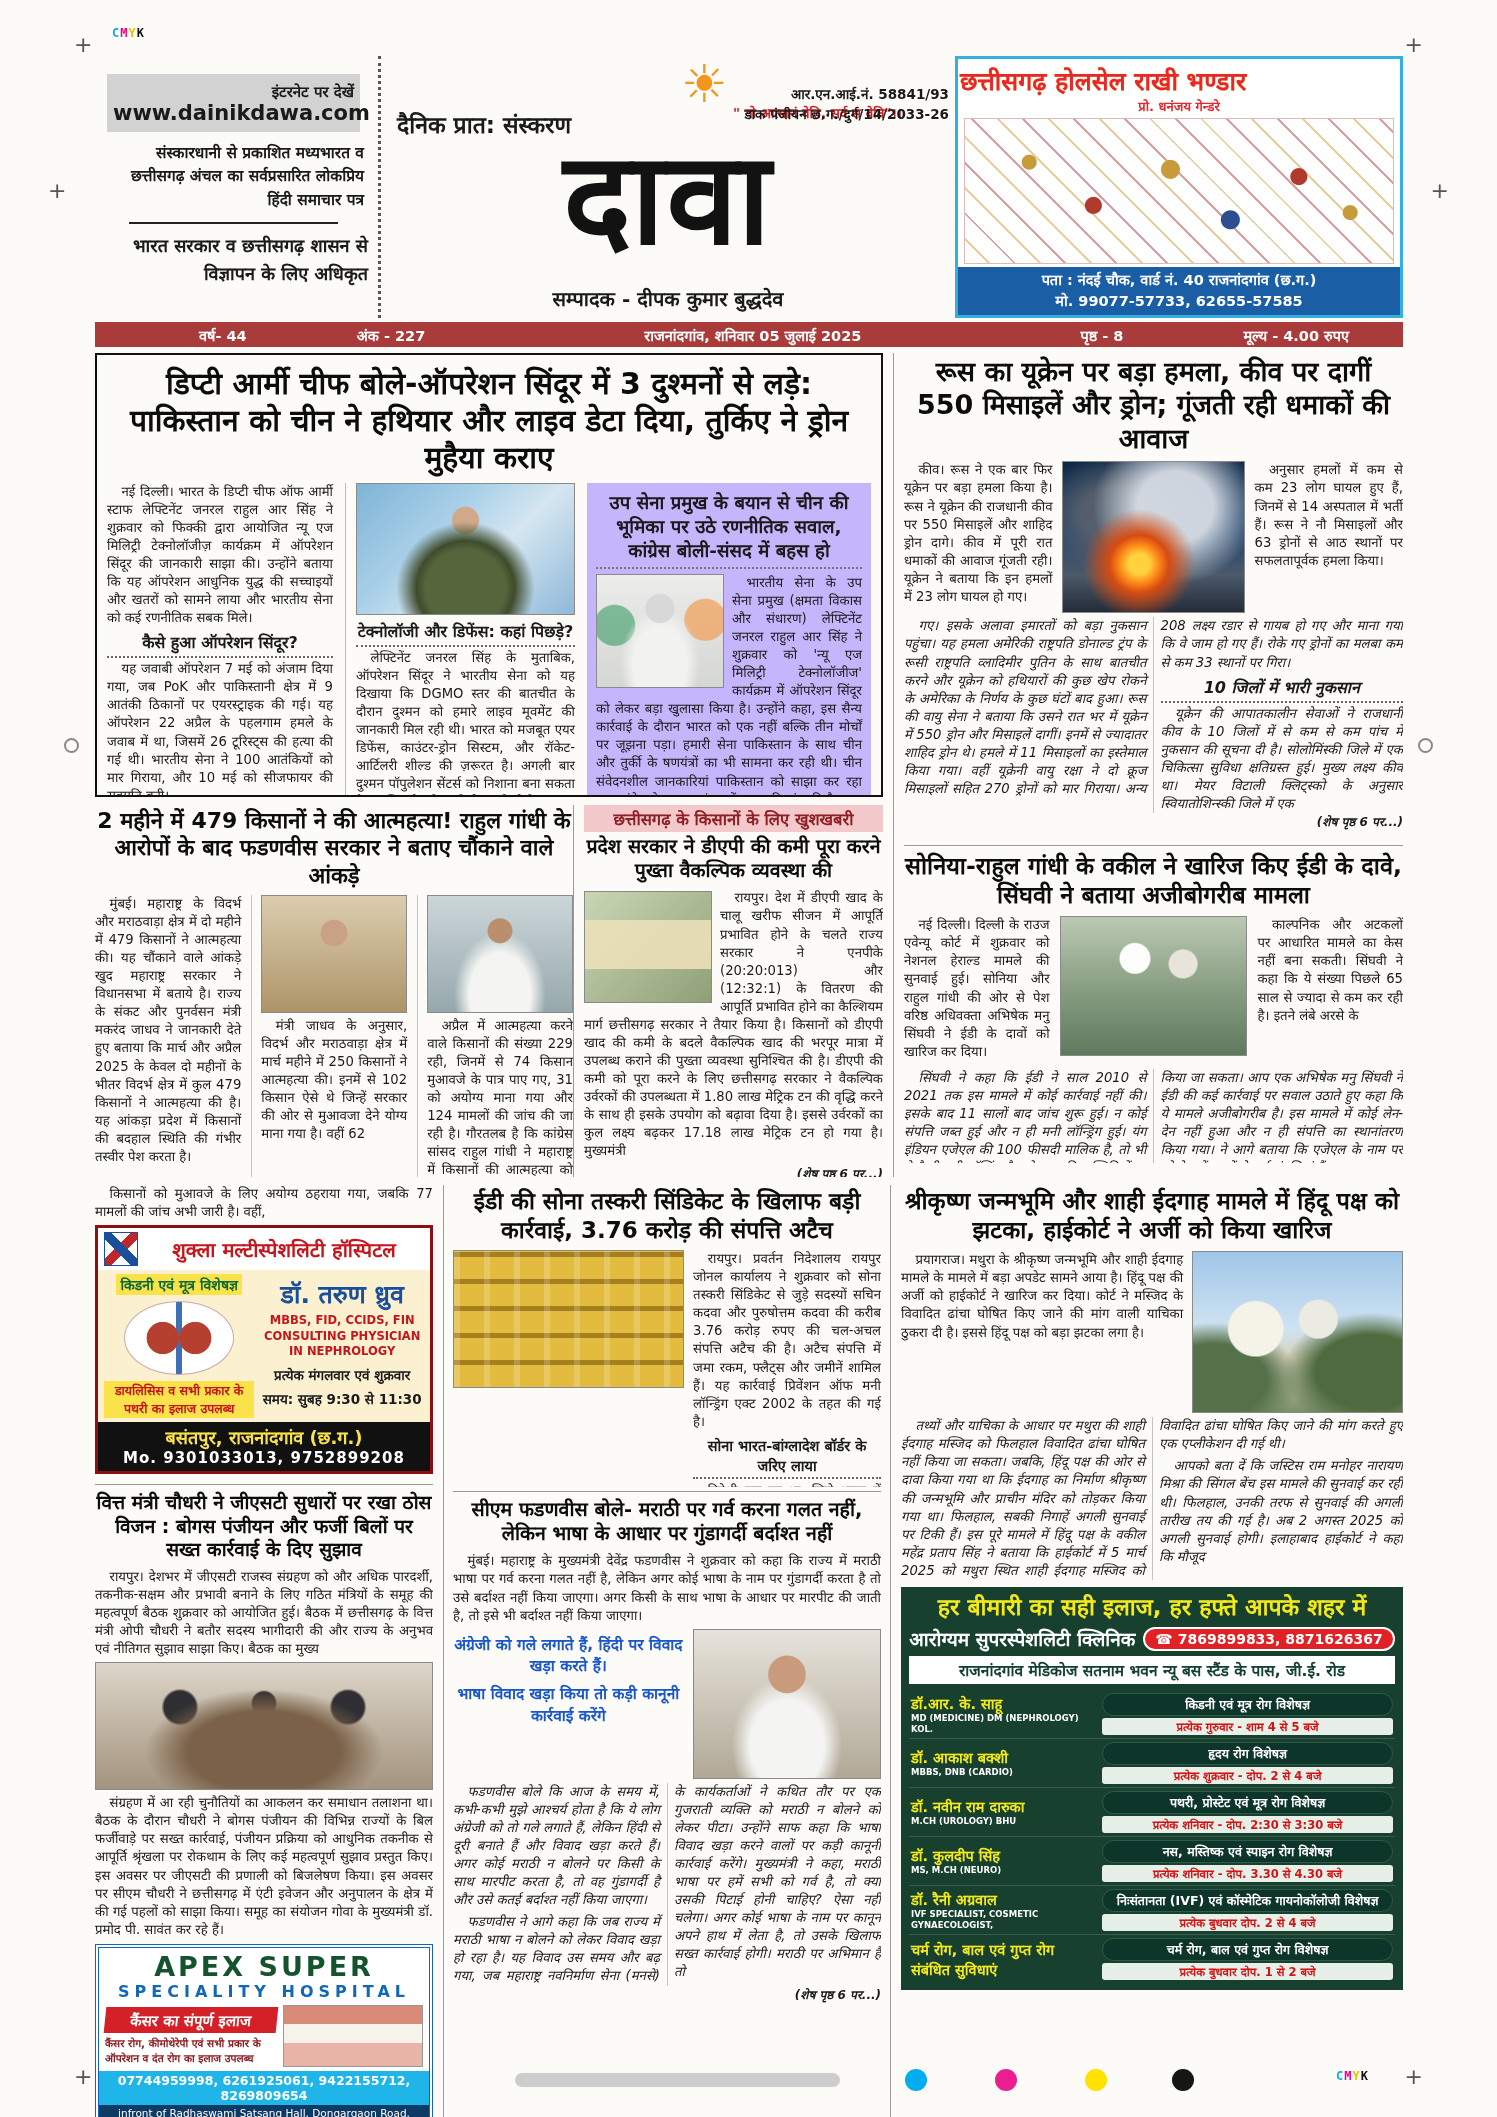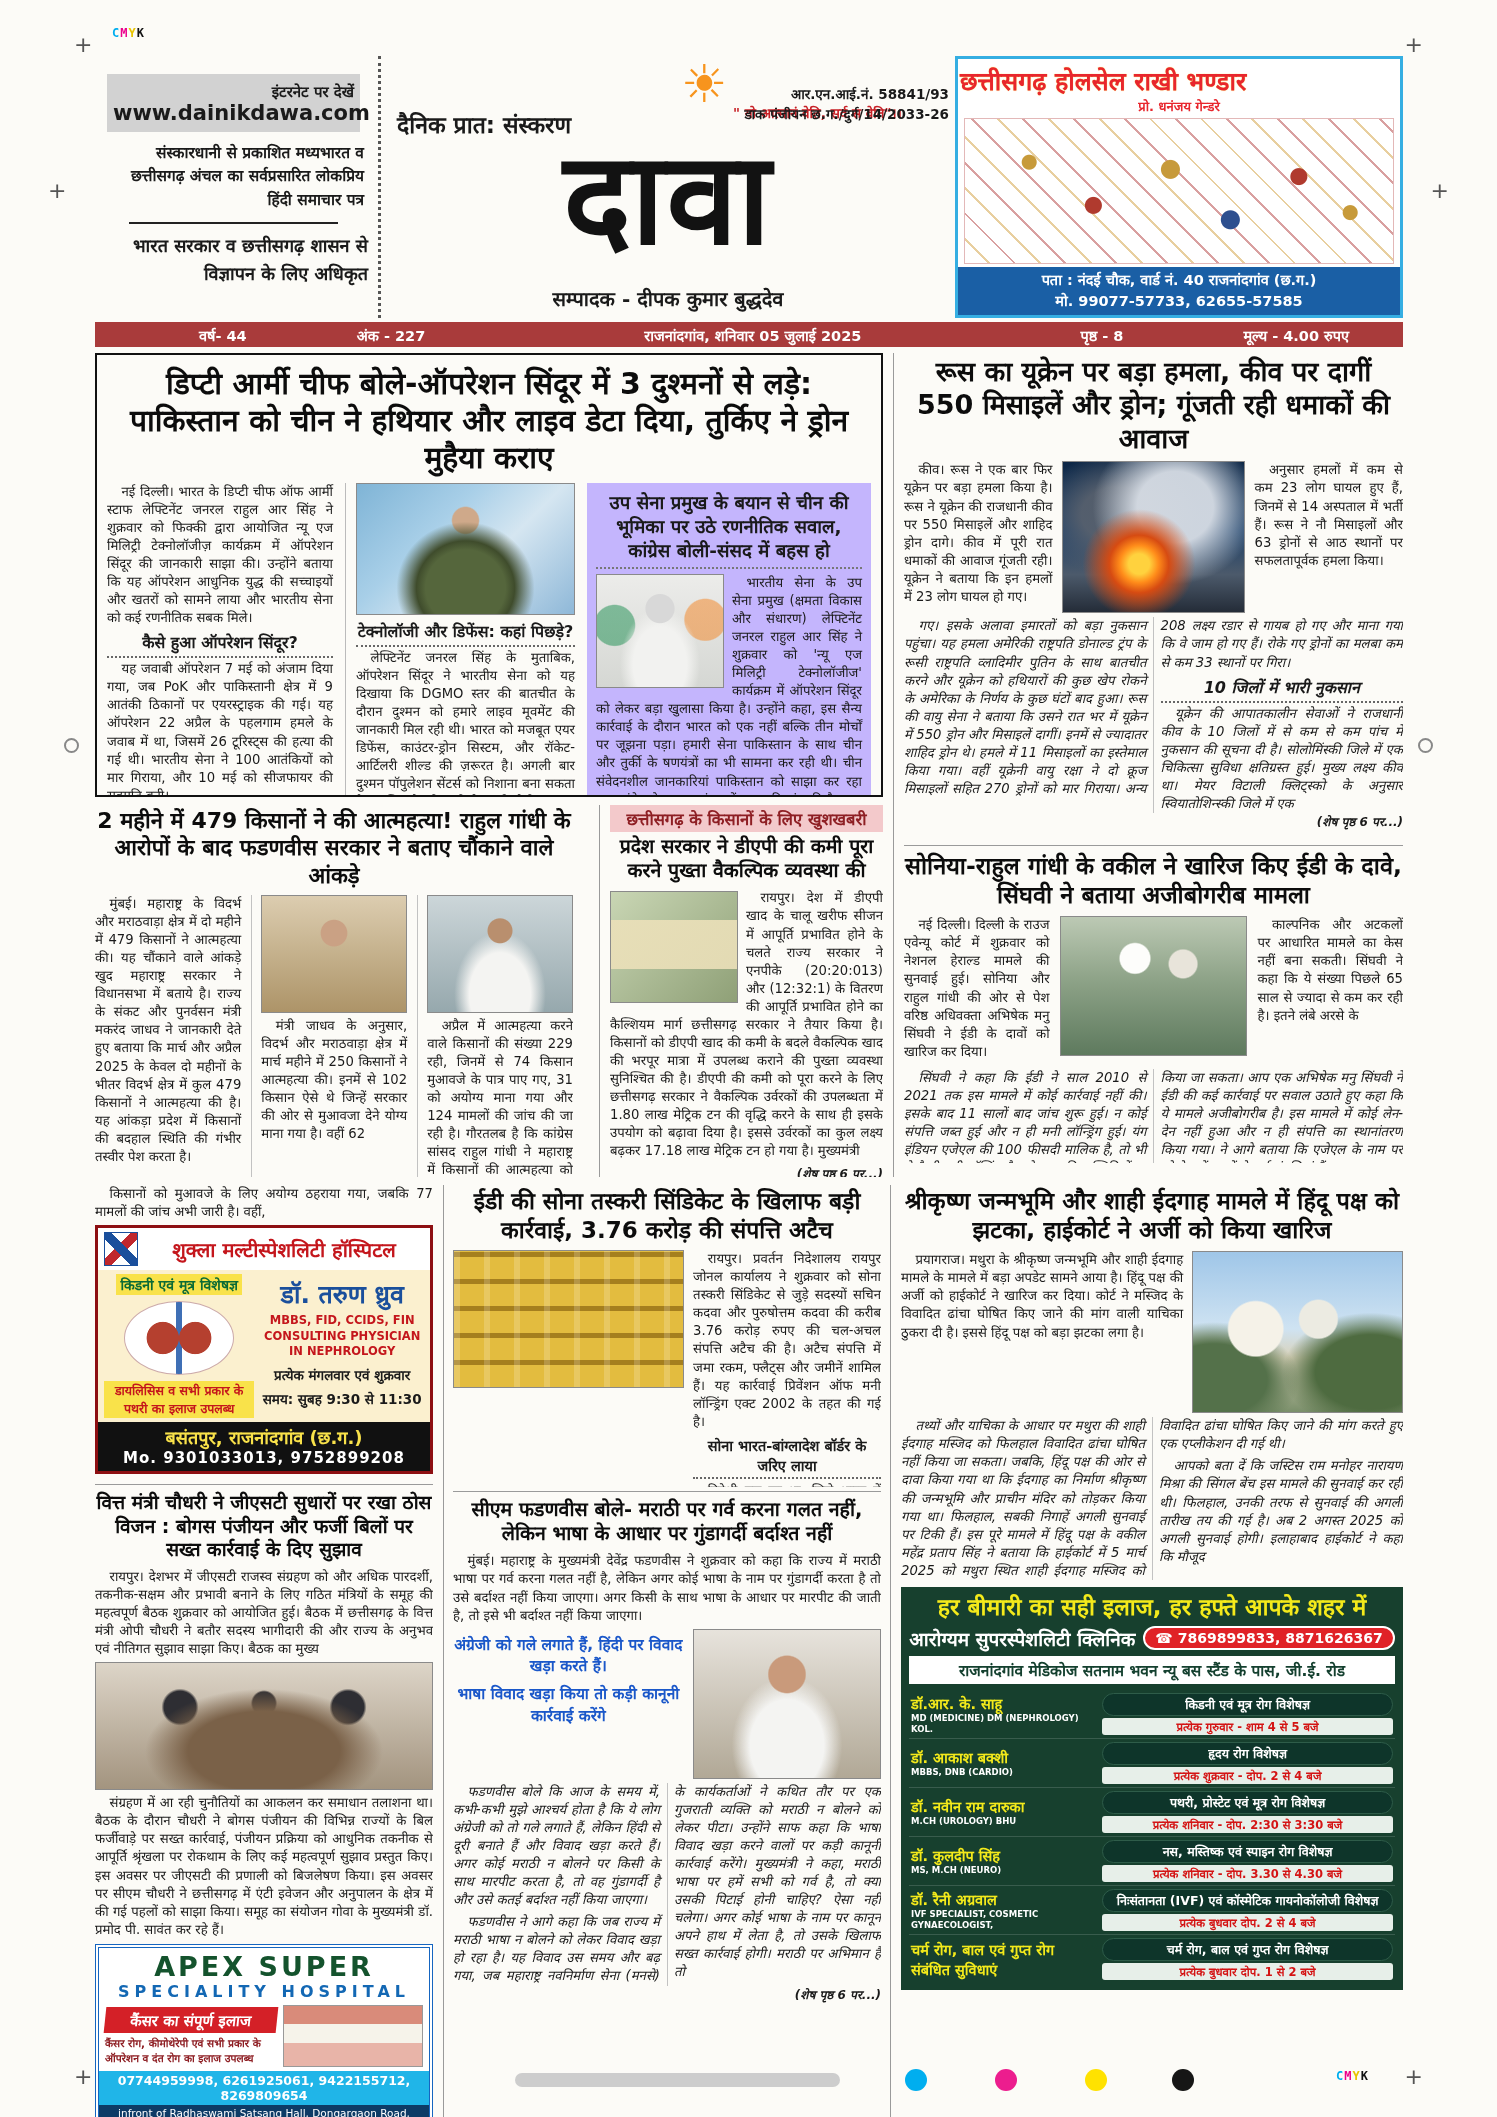--- a/index.html
+++ b/index.html
@@ -94,7 +94,7 @@
         radial-gradient(circle at 86% 40%, rgba(244,130,30,.5) 0 16%, transparent 17%),
         linear-gradient(#ececea,#d5d7d3); }
 
-  .band { display:flex; gap:26px; margin-top:8px; height:372px; overflow:hidden; }
+  .band { display:flex; gap:0; margin-top:8px; height:372px; overflow:hidden; }
   .farmer { width:478px; } .farmer .headline { font-size:22px; }
   .dap { flex:1; border-left:1px solid #9a9a9a; padding-left:10px; }
   .kicker { background:#f3c9cb; color:#8e1f24; font-weight:bold; font-size:16.5px;

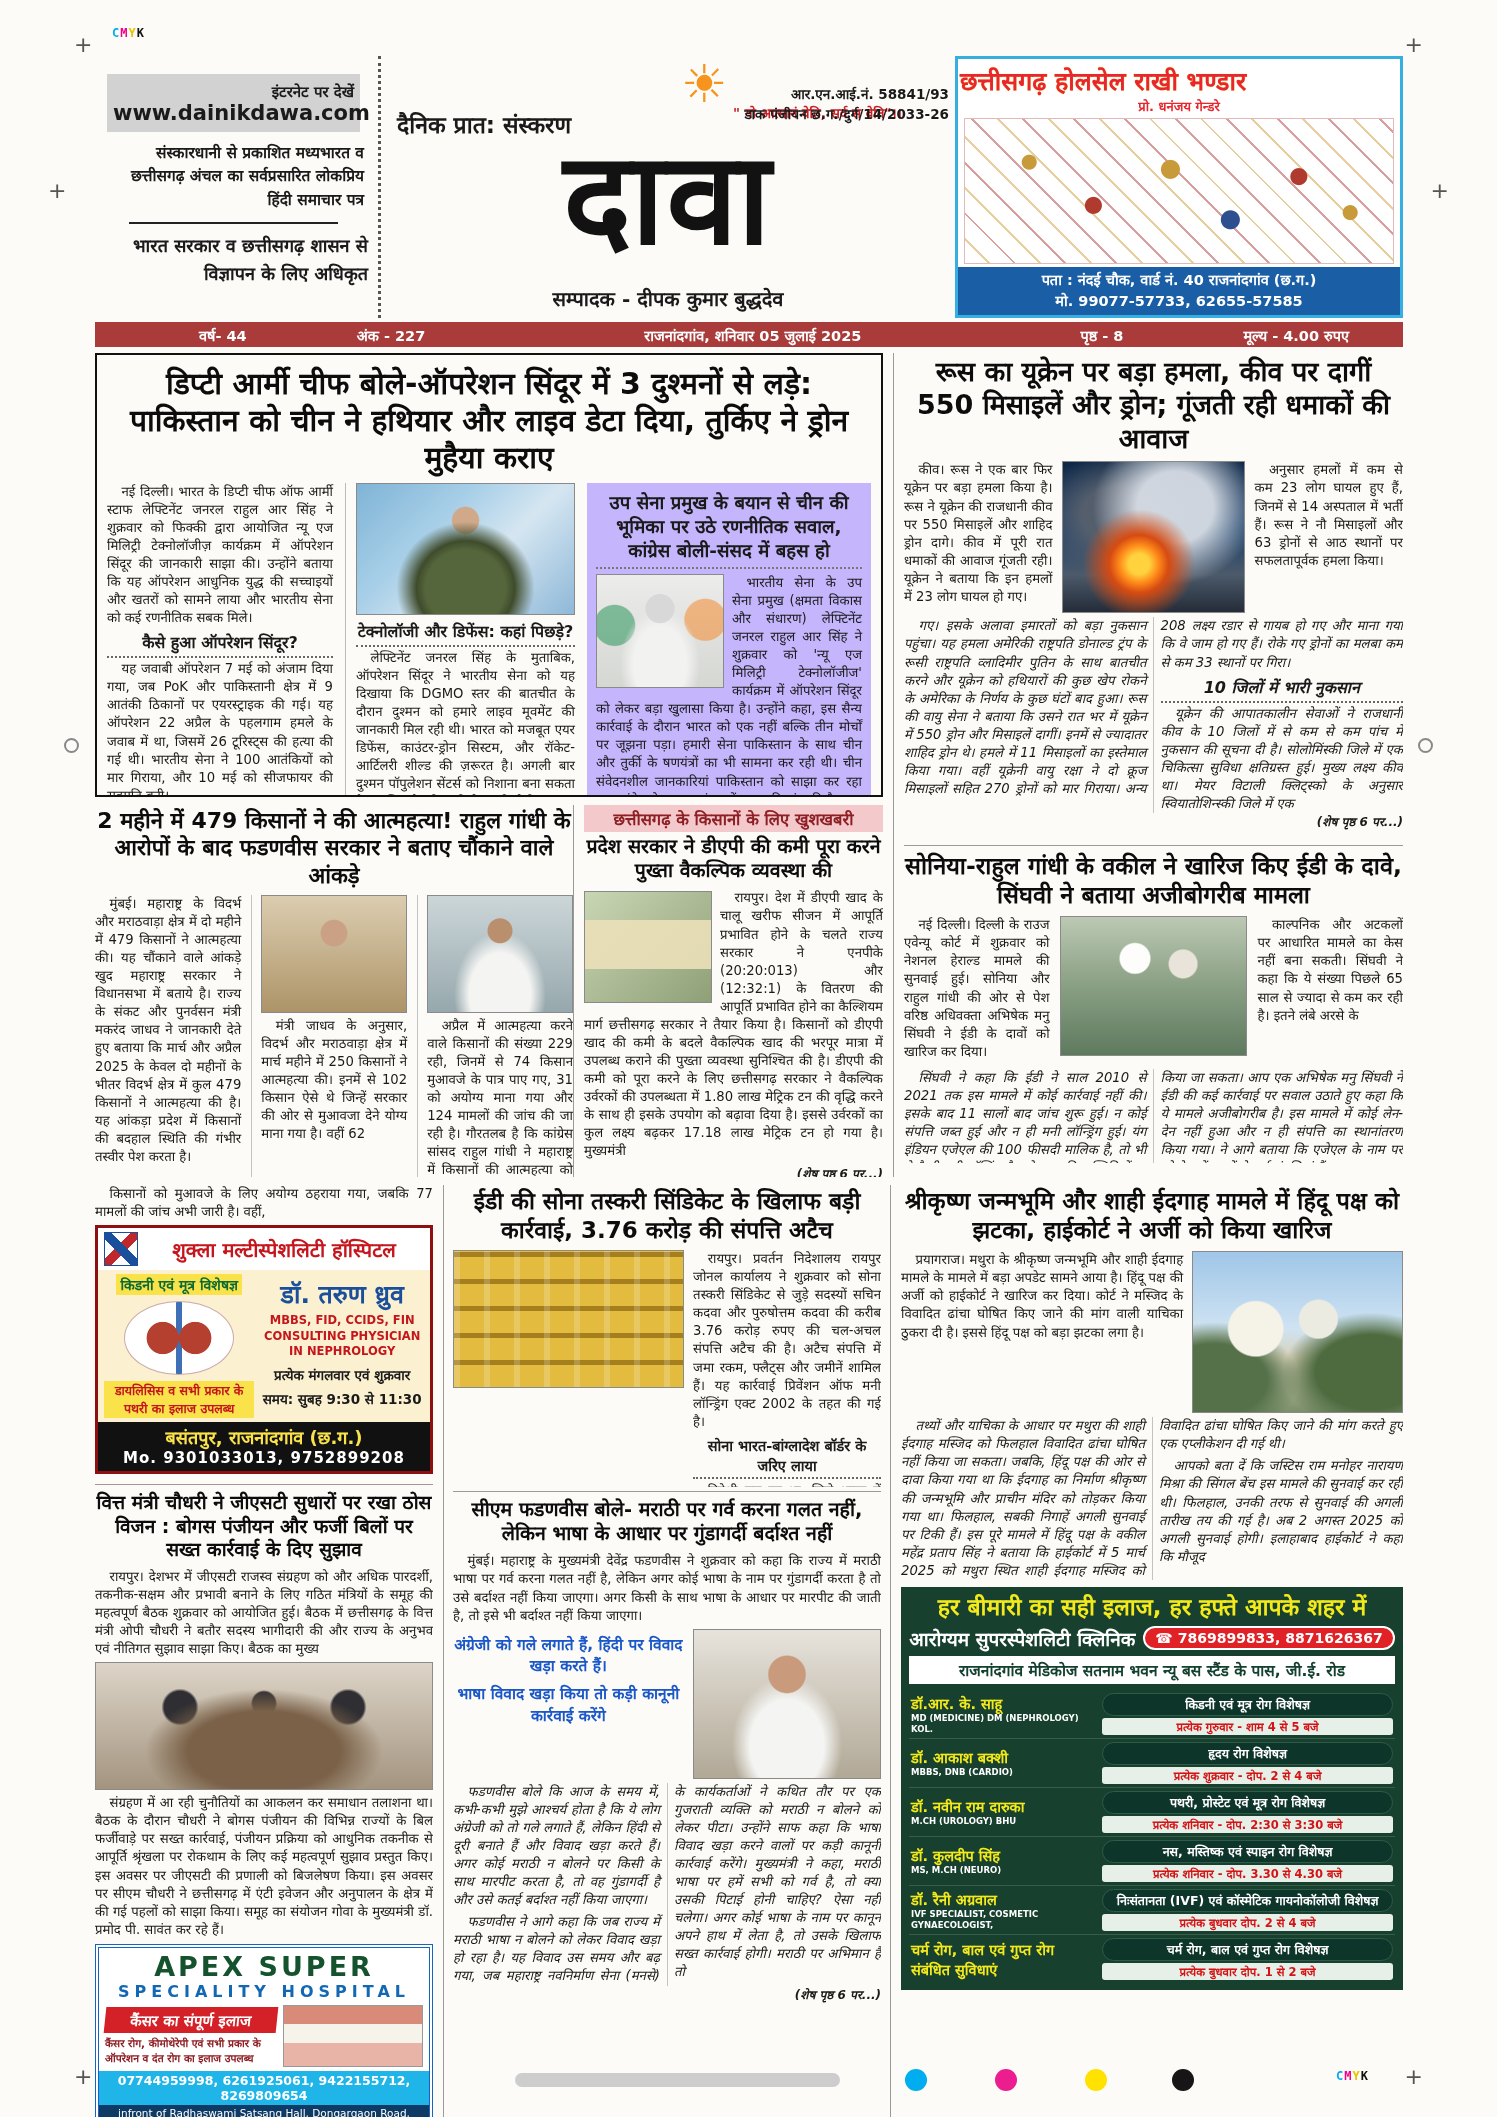--- a/index.html
+++ b/index.html
@@ -212,7 +212,7 @@
 
   .arogyam { margin-top:6px; background:#17402e; padding:7px 8px; color:#fff; }
   .ar-l1 { color:#f4ea1b; font-size:23px; font-weight:900; text-align:center; line-height:1.2; }
-  .ar-l2 { display:flex; align-items:flex-start; justify-content:center; gap:8px; margin:4px 0; }
+  .ar-l2 { display:flex; align-items:center; justify-content:center; gap:8px; margin:4px 0; }
   .ar-clinic { font-size:19px; font-weight:900; }
   .ar-pill { background:#e02227; border:2px solid #fff; border-radius:16px; padding:2px 10px;
              font-size:14px; font-weight:bold; white-space:nowrap; }

